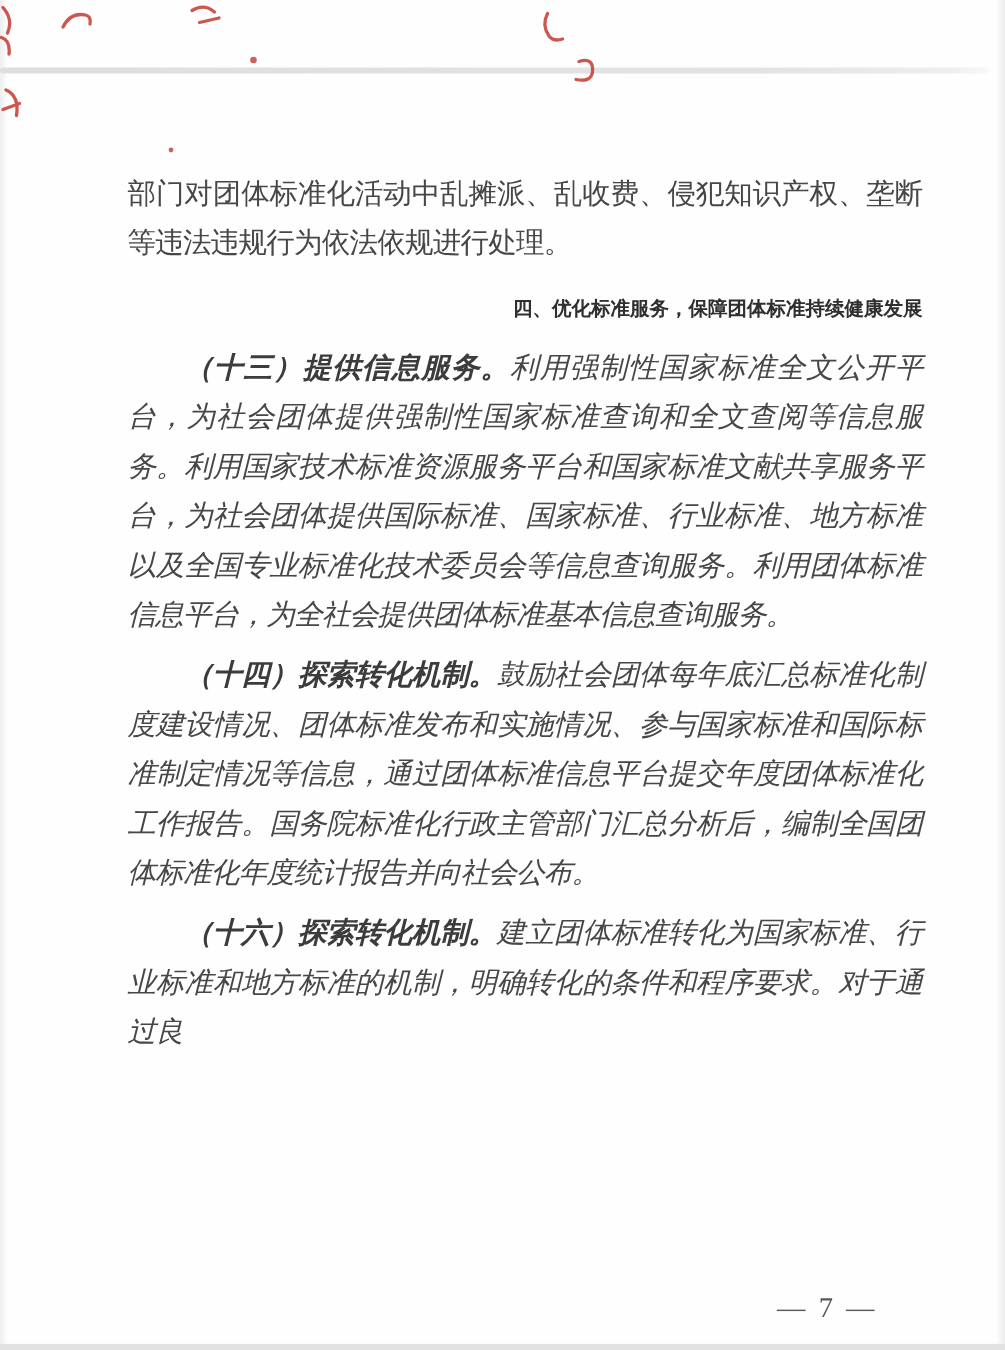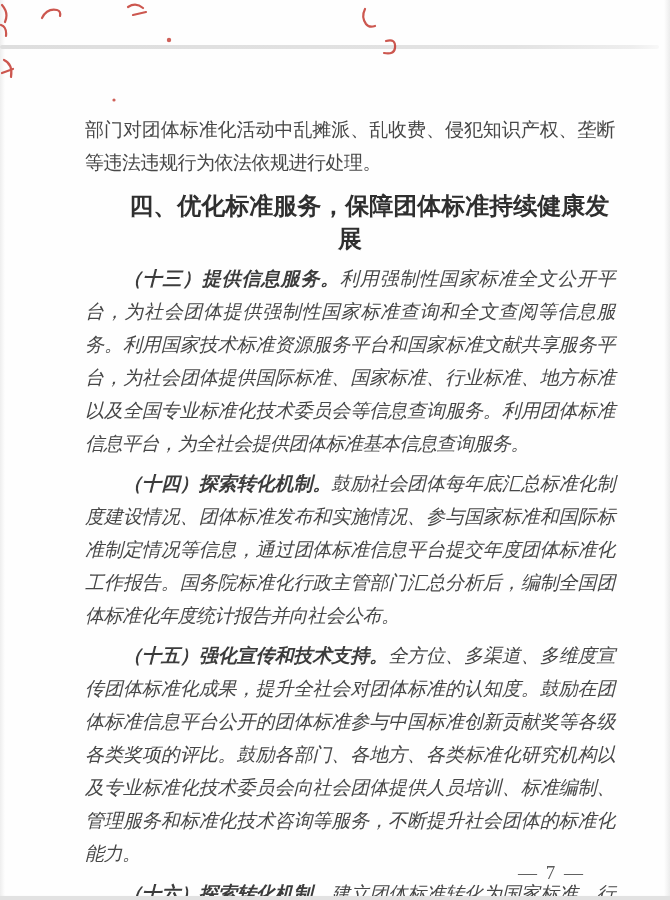--- a/index.html
+++ b/index.html
@@ -37,8 +37,8 @@
     margin:10px 0 0 0;
     font-family:"Liberation Sans","DejaVu Sans",sans-serif;
     font-weight:bold;color:#2f2f2f;
-    font-size:24px;line-height:33px;letter-spacing:0;
-    text-indent:1.6em;text-align:center;
+    font-size:13px;line-height:33px;letter-spacing:0;
+    text-indent:1.6em;text-align:right;
   }
   .footer{
     position:absolute;left:0;top:862px;width:585px;

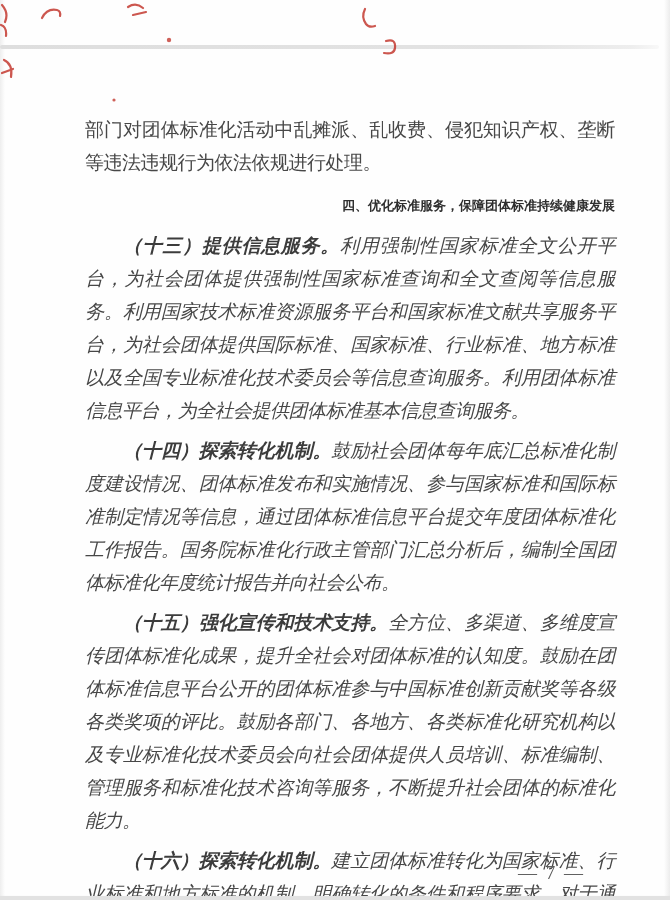--- a/index.html
+++ b/index.html
@@ -83,7 +83,6 @@
 
     <p class="body-text para"><span class="lead">（十四）</span><span class="lead">探索转化机制。</span><span>鼓励社会团体每年底汇总标准化制度建设情况、团体标准发布和实施情况、参与国家标准和国际标准制定情况等信息，通过团体标准信息平台提交年度团体标准化工作报告。国务院标准化行政主管部门汇总分析后，编制全国团体标准化年度统计报告并向社会公布。</span></p>
 
-    <p class="body-text para"><span class="lead">（十五）</span><span class="lead">强化宣传和技术支持。</span><span>全方位、多渠道、多维度宣传团体标准化成果，提升全社会对团体标准的认知度。鼓励在团体标准信息平台公开的团体标准参与中国标准创新贡献奖等各级各类奖项的评比。鼓励各部门、各地方、各类标准化研究机构以及专业标准化技术委员会向社会团体提供人员培训、标准编制、管理服务和标准化技术咨询等服务，不断提升社会团体的标准化能力。</span></p>
 
     <p class="body-text para"><span class="lead">（十六）</span><span class="lead">探索转化机制。</span><span>建立团体标准转化为国家标准、行业标准和地方标准的机制，明确转化的条件和程序要求。对于通过良</span></p>
 

